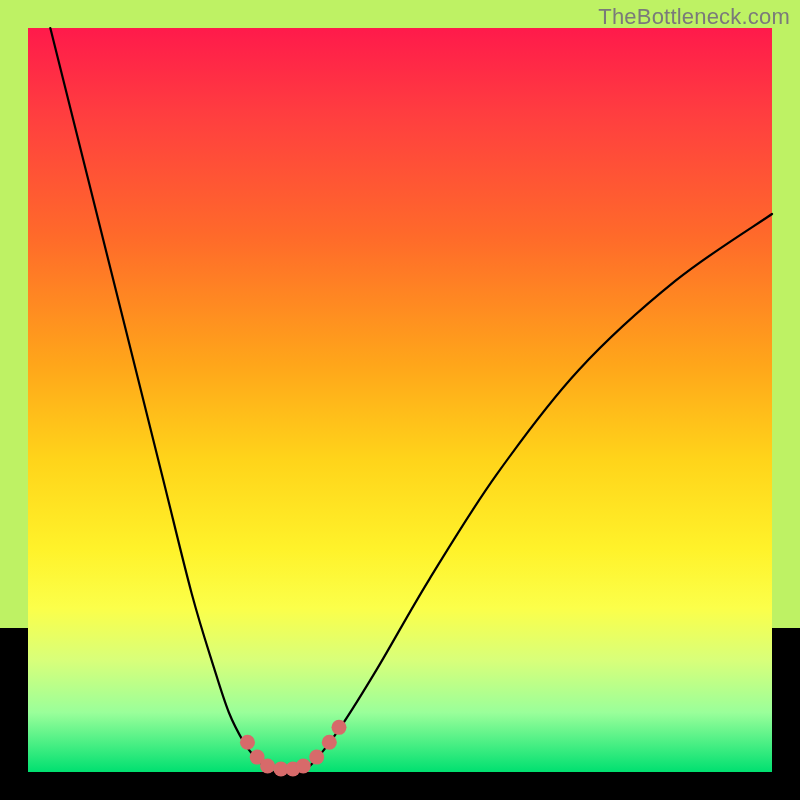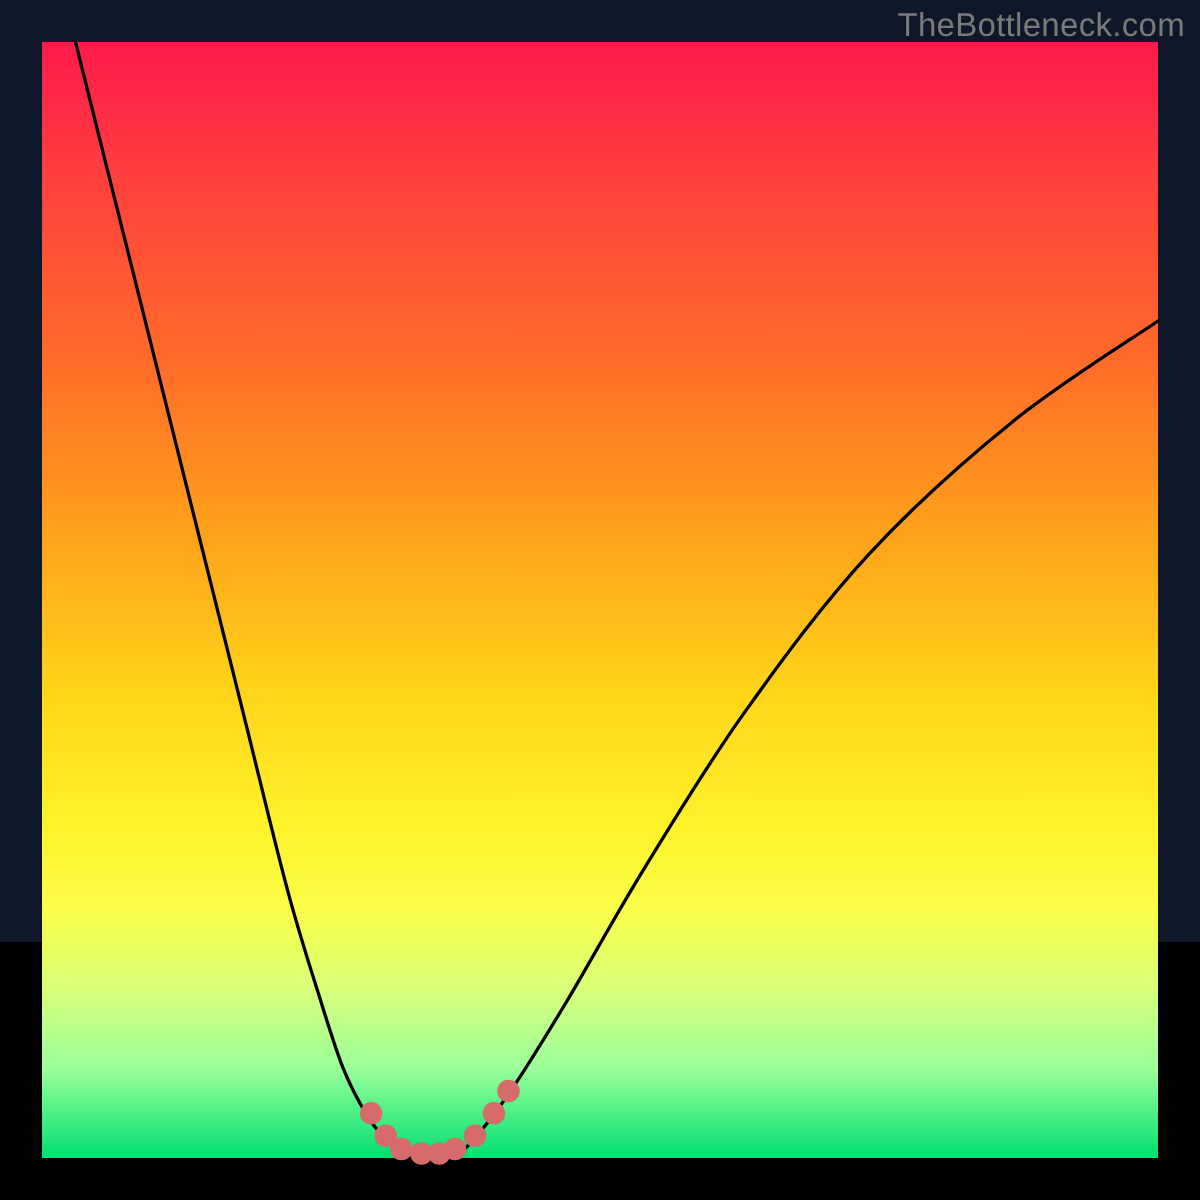--- a/index.html
+++ b/index.html
@@ -17,7 +17,7 @@
     top: 0;
     width: 800px;
     height: 628px;
-    background: #0f172a;
+    background: #bef264;
   }
   .plot {
     position: absolute;

